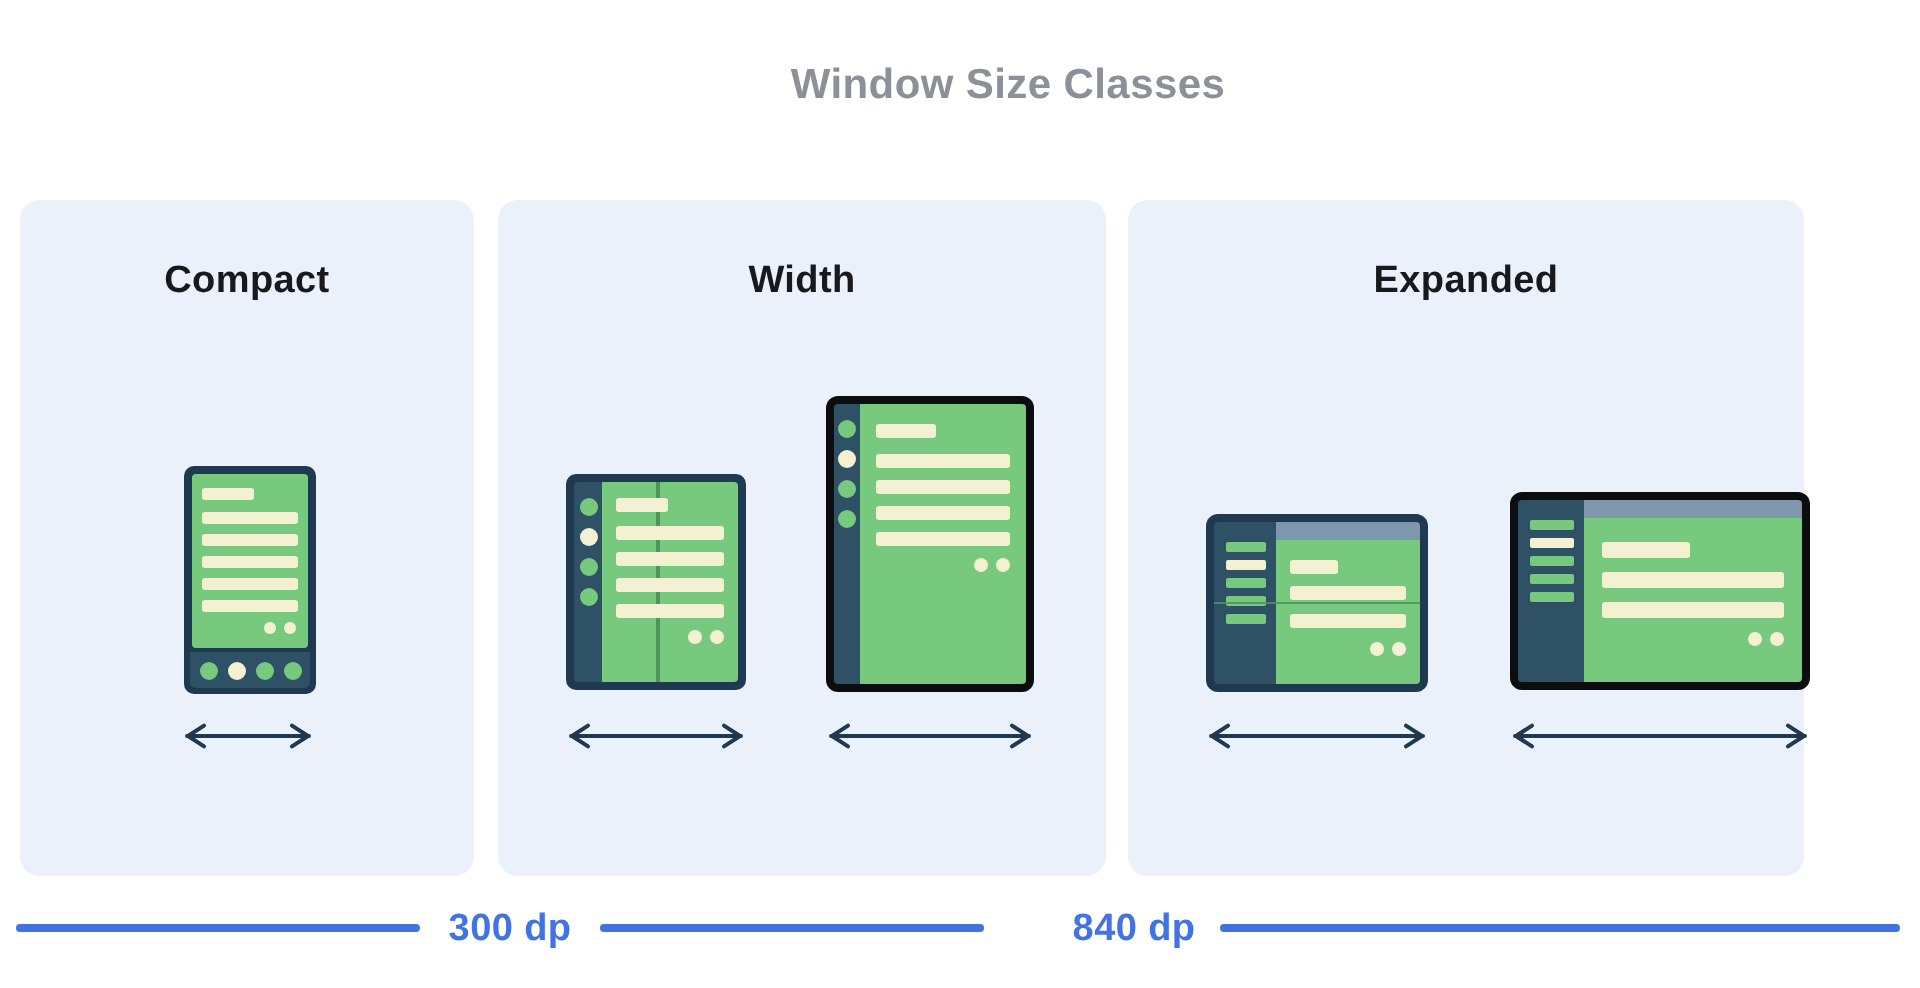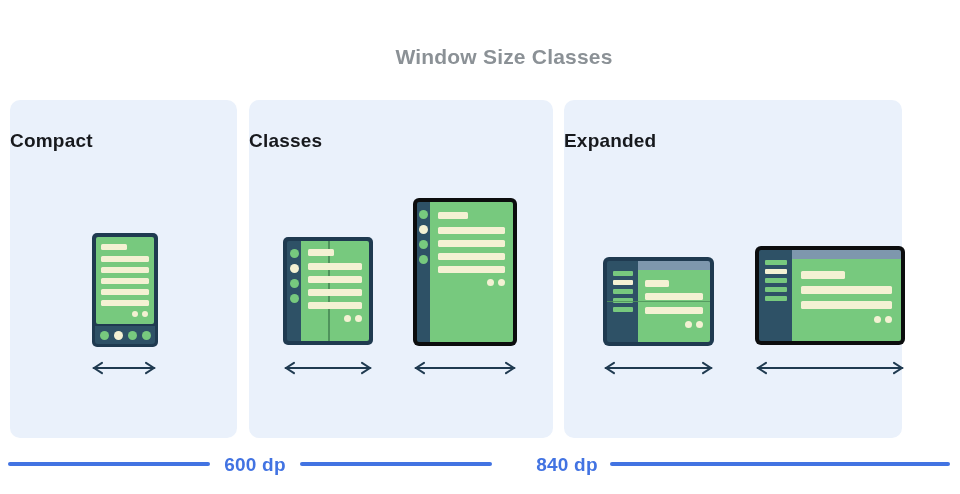--- a/index.html
+++ b/index.html
@@ -10,7 +10,7 @@
   
   .hdr{position:absolute;top:24px;left:0;width:960px;text-align:center;}
   .hdr .title{font-size:21px;font-weight:700;color:var(--ink);letter-spacing:.2px;}
-  .hdr .subtitle{font-size:21px;font-weight:700;color:var(--gray);margin-top:21px;letter-spacing:.2px;padding-left:48px;}
+  .hdr .subtitle{font-size:21px;font-weight:700;color:var(--gray);margin-top:7px;letter-spacing:.2px;padding-left:48px;}
   
   .panel{position:absolute;top:100px;height:338px;background:var(--panel-bg);border-radius:10px;}
   .panel.compact{left:10px;width:227px;}

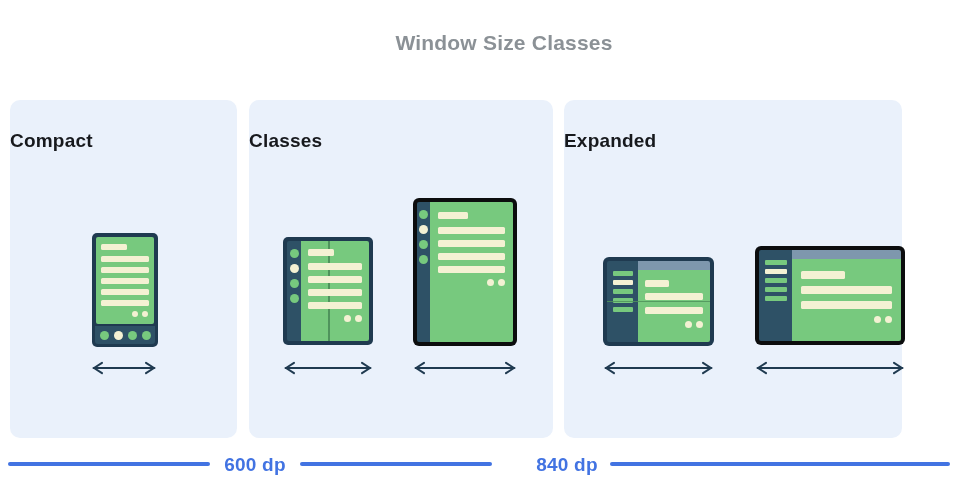--- a/index.html
+++ b/index.html
@@ -16,7 +16,7 @@
   .panel.compact{left:10px;width:227px;}
   .panel.medium{left:249px;width:304px;}
   .panel.expanded{left:564px;width:338px;}
-  .panel h2{margin:0;padding-top:30px;text-align:left;font-size:19px;font-weight:700;color:var(--ink);letter-spacing:.2px;}
+  .panel h2{margin:0;padding-top:30px;text-align:center;font-size:19px;font-weight:700;color:var(--ink);letter-spacing:.2px;}
   
   .device{position:absolute;box-sizing:border-box;}
   .bar{background:var(--cream);border-radius:1.5px;}

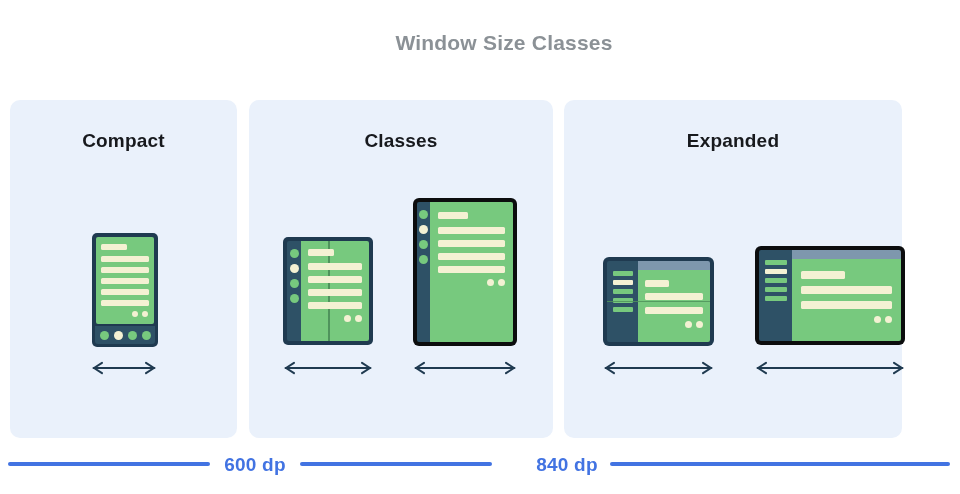--- a/index.html
+++ b/index.html
@@ -127,7 +127,7 @@
 </section>
 
 <section class="panel medium">
-  <h2>Classes</h2>
+  <h2>Width</h2>
 
   <div class="device foldable railbox">
     <div class="inner">

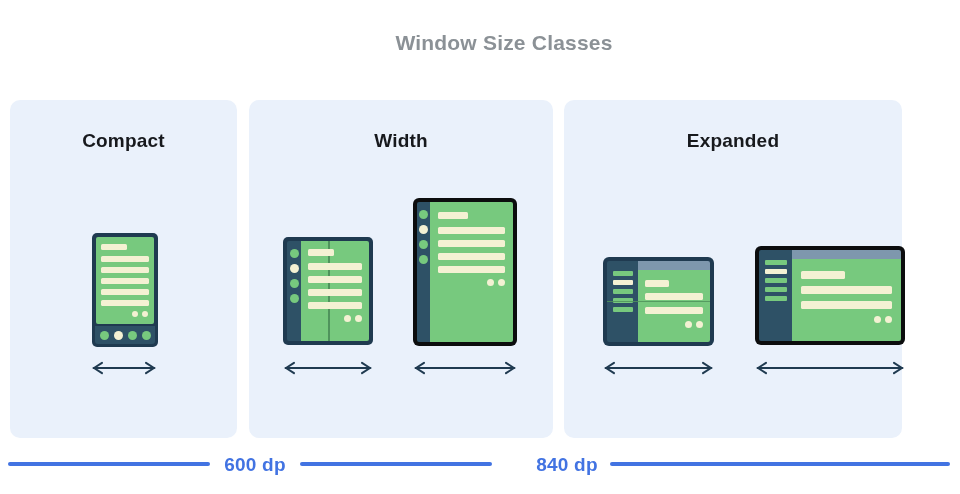--- a/index.html
+++ b/index.html
@@ -243,7 +243,7 @@
 </section>
 
 <div class="seg seg1"></div>
-<div class="dp dp1">600 dp</div>
+<div class="dp dp1">300 dp</div>
 <div class="seg seg2"></div>
 <div class="dp dp2">840 dp</div>
 <div class="seg seg3"></div>

